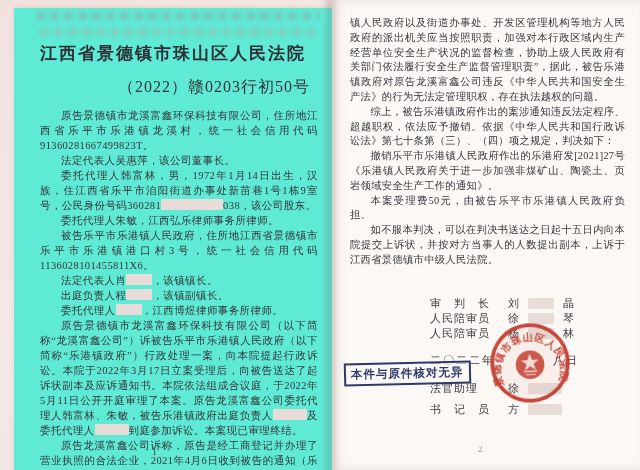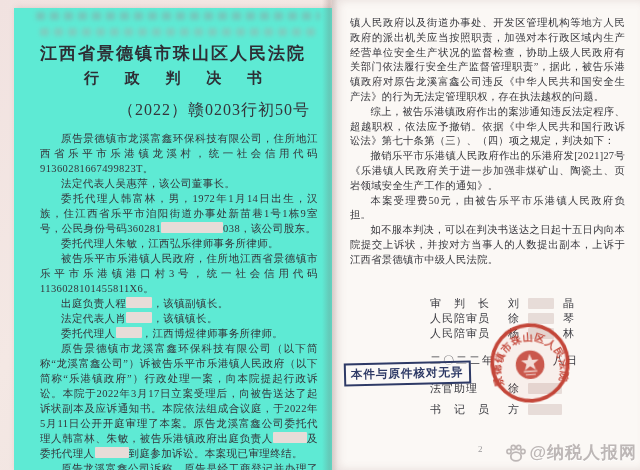--- a/index.html
+++ b/index.html
@@ -86,7 +86,6 @@
   <div class="ghost g2"></div>
 
   <div class="court-title">江西省景德镇市珠山区人民法院</div>
-  <div class="doc-title">行 政 判 决 书</div>
   <div class="case-no">（2022）赣0203行初50号</div>
 
   <div class="body-text">

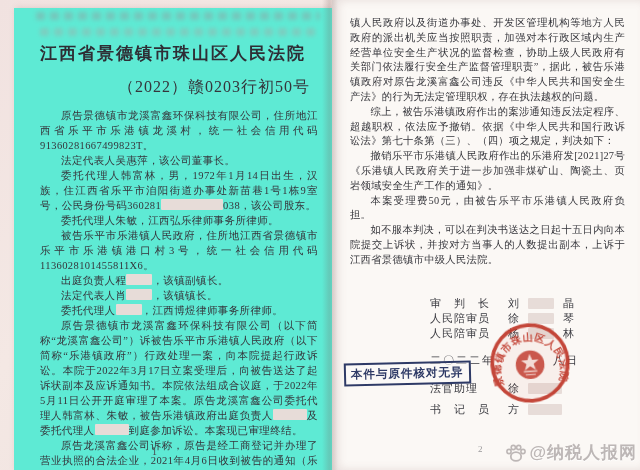--- a/index.html
+++ b/index.html
@@ -94,8 +94,8 @@
     <p><span>委托代理人韩富林，男，1972年1月14日出生，汉族，住江西省乐平市洎阳街道办事处新苗巷1号1栋9室号，公民身份号码360281</span><span class="redact w-id"></span><span>038，该公司股东。</span></p>
     <p><span>委托代理人朱敏，江西弘乐律师事务所律师。</span></p>
     <p><span>被告乐平市乐港镇人民政府，住所地江西省景德镇市乐平市乐港镇港口村3号，统一社会信用代码1136028101455811X6。</span></p>
+    <p><span>法定代表人肖</span><span class="redact w-name"></span><span>，该镇镇长。</span></p>
     <p><span>出庭负责人程</span><span class="redact w-name"></span><span>，该镇副镇长。</span></p>
-    <p><span>法定代表人肖</span><span class="redact w-name"></span><span>，该镇镇长。</span></p>
     <p><span>委托代理人</span><span class="redact w-name"></span><span>，江西博煜律师事务所律师。</span></p>
     <p><span>原告景德镇市龙溪富鑫环保科技有限公司（以下简称“龙溪富鑫公司”）诉被告乐平市乐港镇人民政府（以下简称“乐港镇政府”）行政处理一案，向本院提起行政诉讼。本院于2022年3月17日立案受理后，向被告送达了起诉状副本及应诉通知书。本院依法组成合议庭，于2022年5月11日公开开庭审理了本案。原告龙溪富鑫公司委托代理人韩富林、朱敏，被告乐港镇政府出庭负责人</span><span class="redact w-seg"></span><span>及委托代理人</span><span class="redact w-seg"></span><span>到庭参加诉讼。本案现已审理终结。</span></p>
     <p><span>原告龙溪富鑫公司诉称，原告是经工商登记并办理了营业执照的合法企业，2021年4月6日收到被告的通知（乐港府发[2021]27号，</span></p>

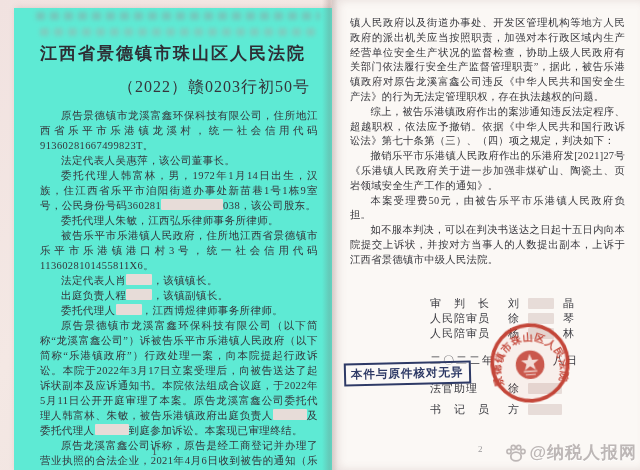--- a/index.html
+++ b/index.html
@@ -182,16 +182,6 @@
 
   <div class="pageno" id="right-pageno">2</div>
 
-  <div class="watermark">
-    <svg width="22" height="20" viewBox="0 0 22 20">
-      <ellipse cx="11" cy="13.5" rx="5.2" ry="4.4" fill="none" stroke="#bdb7b6" stroke-width="1.8"></ellipse>
-      <circle cx="4" cy="8.5" r="2.1" fill="none" stroke="#bdb7b6" stroke-width="1.6"></circle>
-      <circle cx="8.3" cy="4.5" r="2.1" fill="none" stroke="#bdb7b6" stroke-width="1.6"></circle>
-      <circle cx="13.7" cy="4.5" r="2.1" fill="none" stroke="#bdb7b6" stroke-width="1.6"></circle>
-      <circle cx="18" cy="8.5" r="2.1" fill="none" stroke="#bdb7b6" stroke-width="1.6"></circle>
-    </svg>
-    <span>@纳税人报网</span>
-  </div>
 </div>
 
 </body></html>

